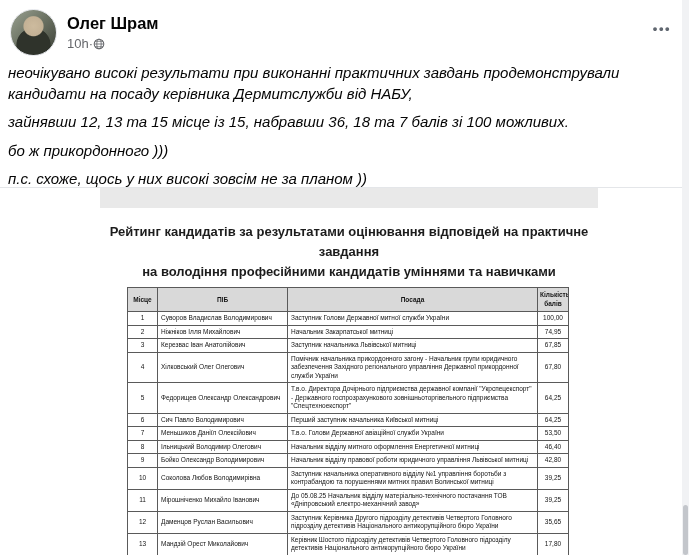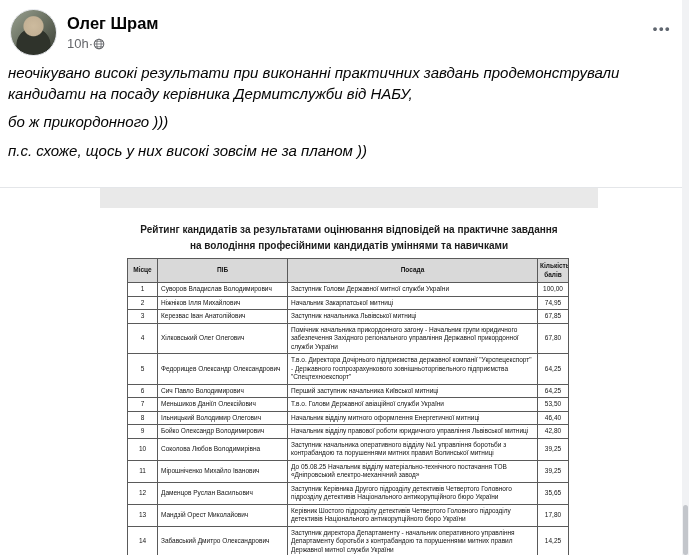--- a/index.html
+++ b/index.html
@@ -118,6 +118,7 @@
 
   <div class="post-body">
     <p>неочікувано високі результати при виконанні практичних завдань продемонстрували кандидати на посаду керівника Дермитслужби від НАБУ,</p>
+    <p>зайнявши 12, 13 та 15 місце із 15, набравши 36, 18 та 7 балів зі 100 можливих.</p>
     <p>бо ж прикордонного )))</p>
     <p>п.с. схоже, щось у них високі зовсім не за планом ))</p>
   </div>

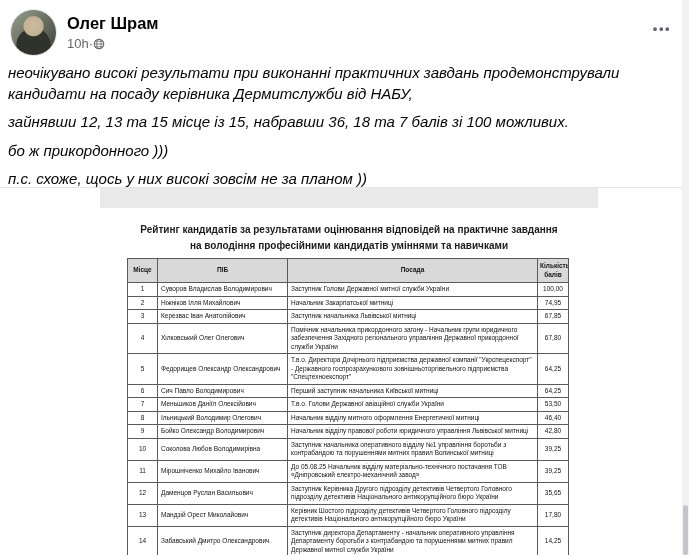--- a/index.html
+++ b/index.html
@@ -56,7 +56,7 @@
   .table-title {
     margin-top: 14px;
     text-align: center;
-    font-weight: 700; font-size: 10px; line-height: 1.55; color: #1c1c1c;
+    font-weight: 700; font-size: 13px; line-height: 1.55; color: #1c1c1c;
     font-family: "Liberation Sans", sans-serif;
   }
   table.ranking {

